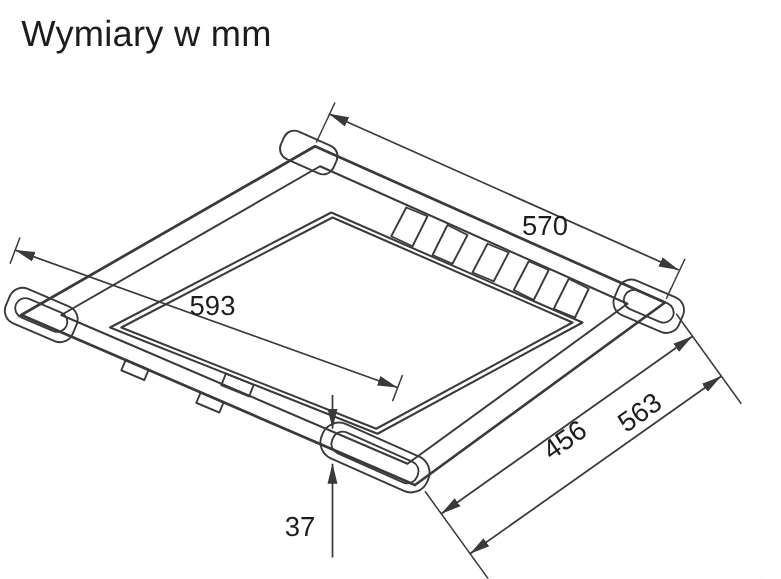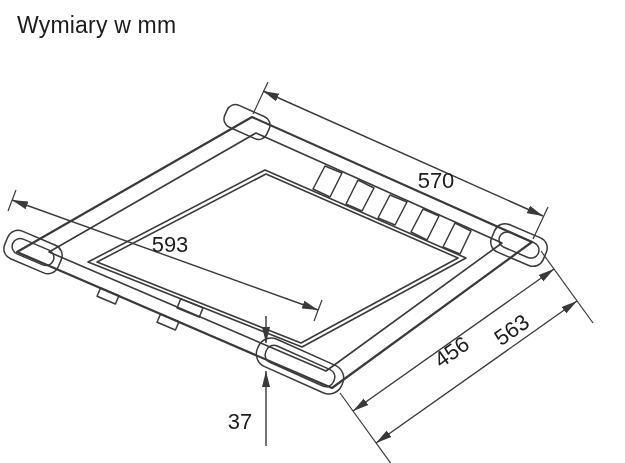--- a/index.html
+++ b/index.html
@@ -23,7 +23,7 @@
     position:absolute;
     left:17px;
     top:12px;
-    font-size:23px;
+    font-size:29px;
     font-weight:400;
     color:var(--text);
     letter-spacing:0.2px;

